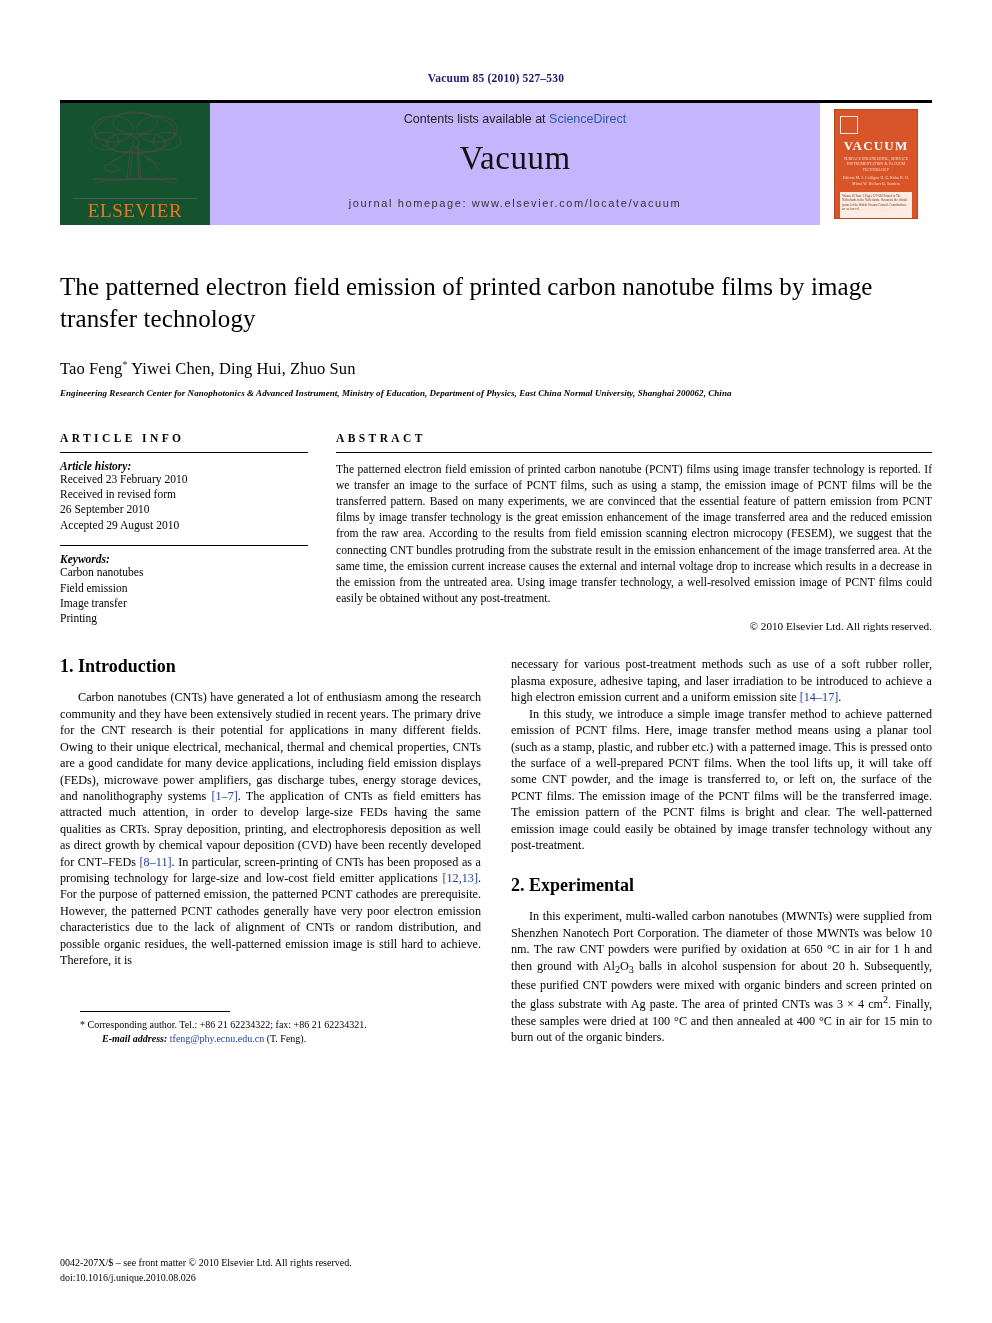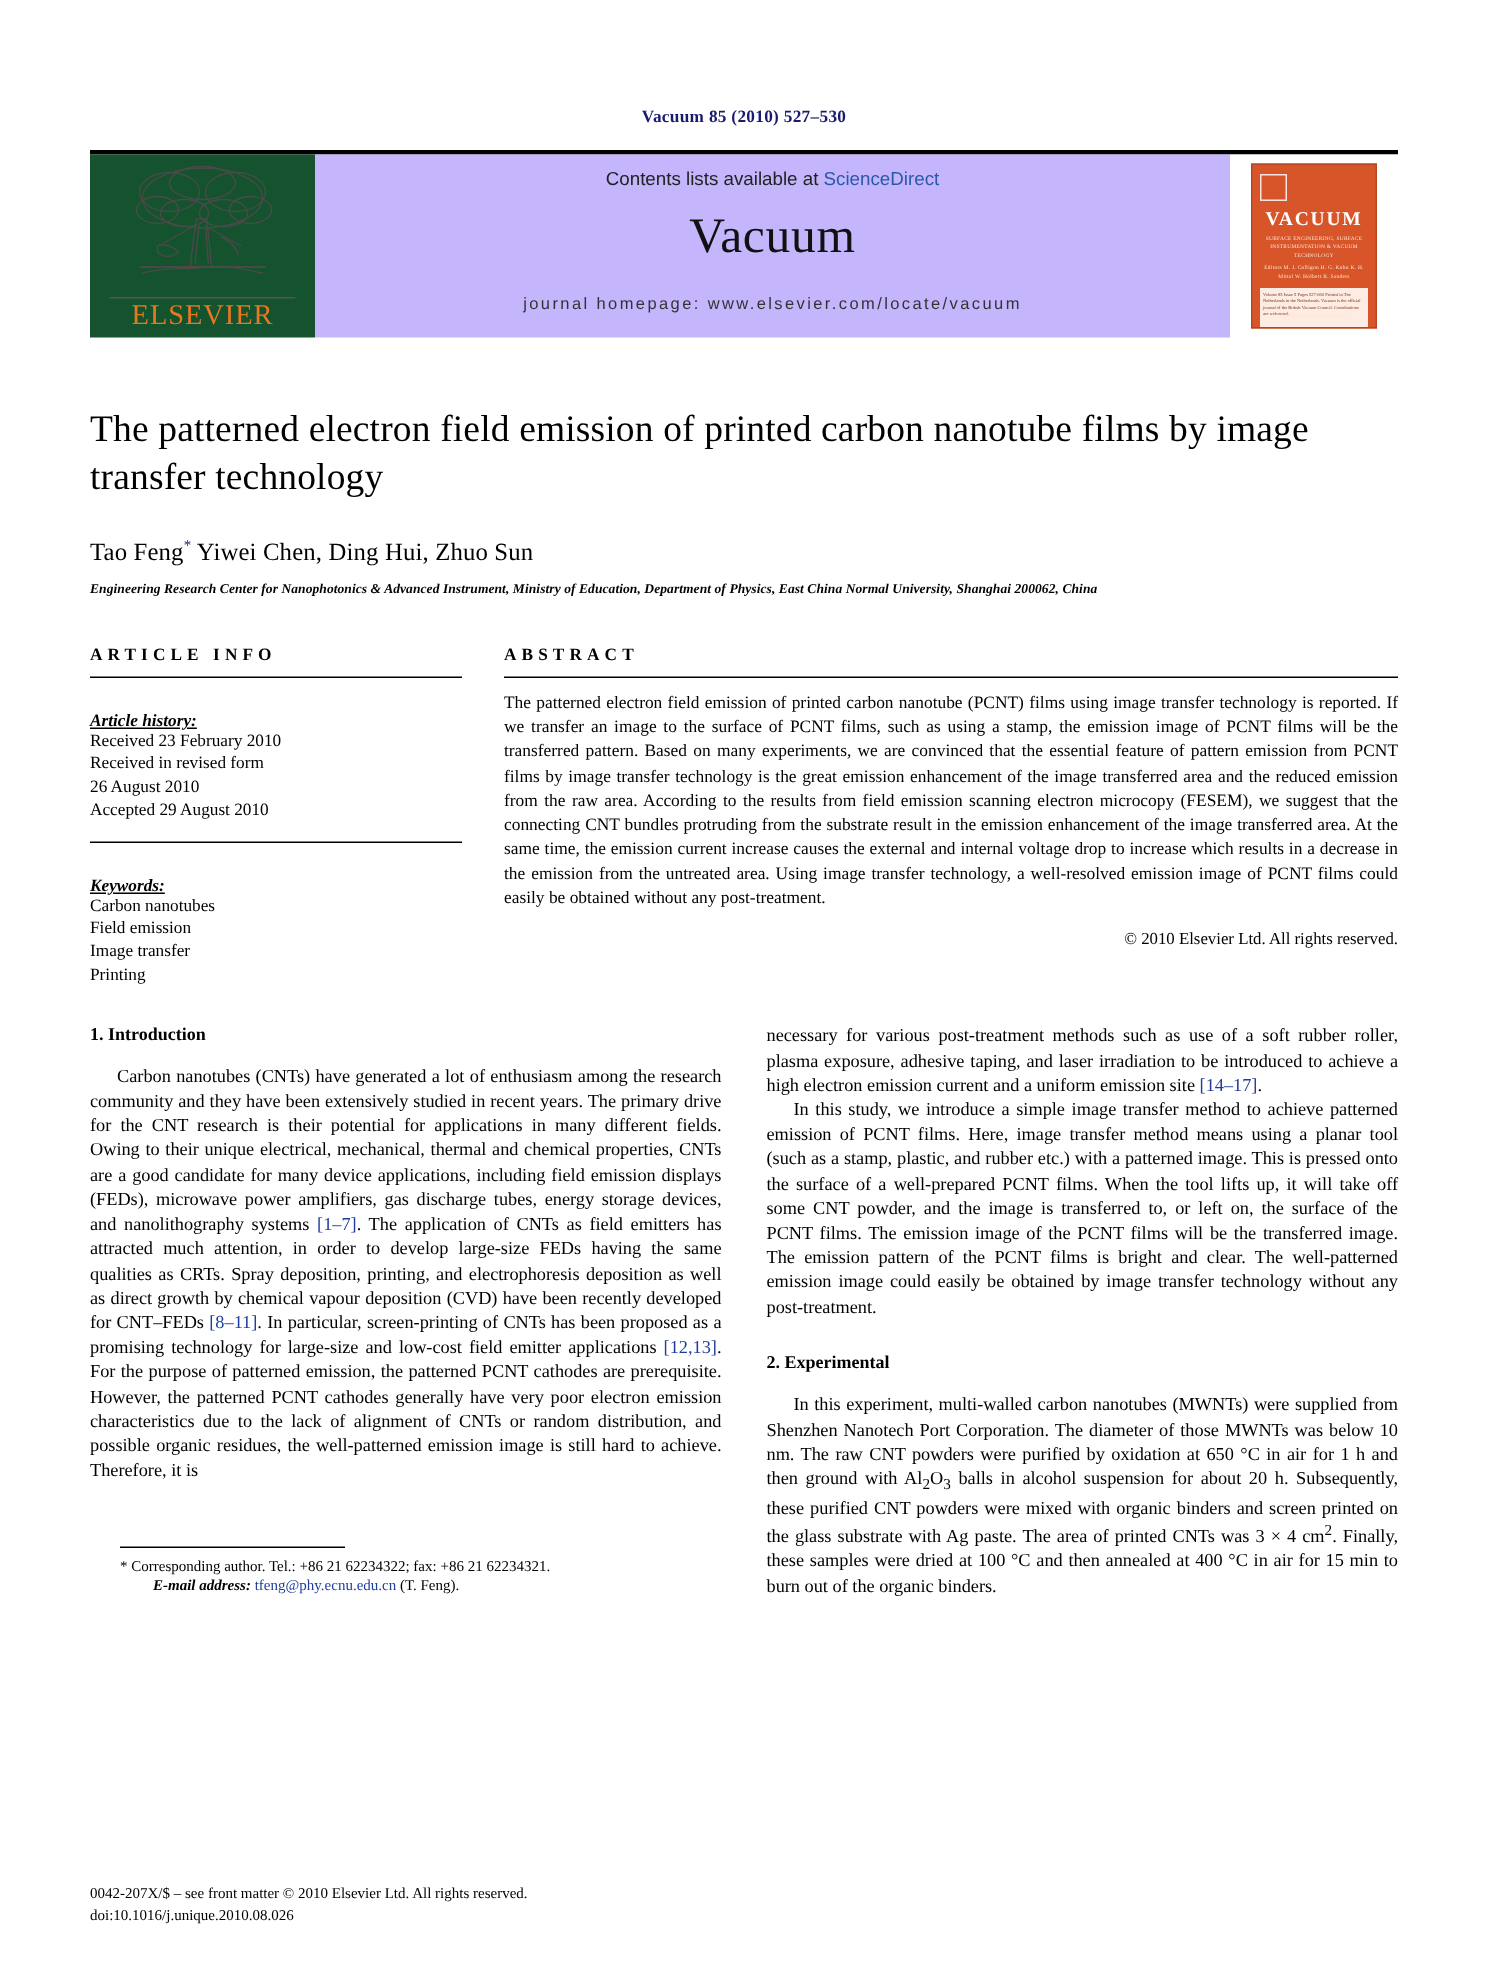--- a/index.html
+++ b/index.html
@@ -209,8 +209,7 @@
     font-style: italic;
     font-weight: bold;
     font-size: 11.5px;
-    margin-top: 23px;
-    text-decoration: underline;
+    margin-top: 7px;
   }
   .hist-line, .kw-line {
     font-size: 11.5px;

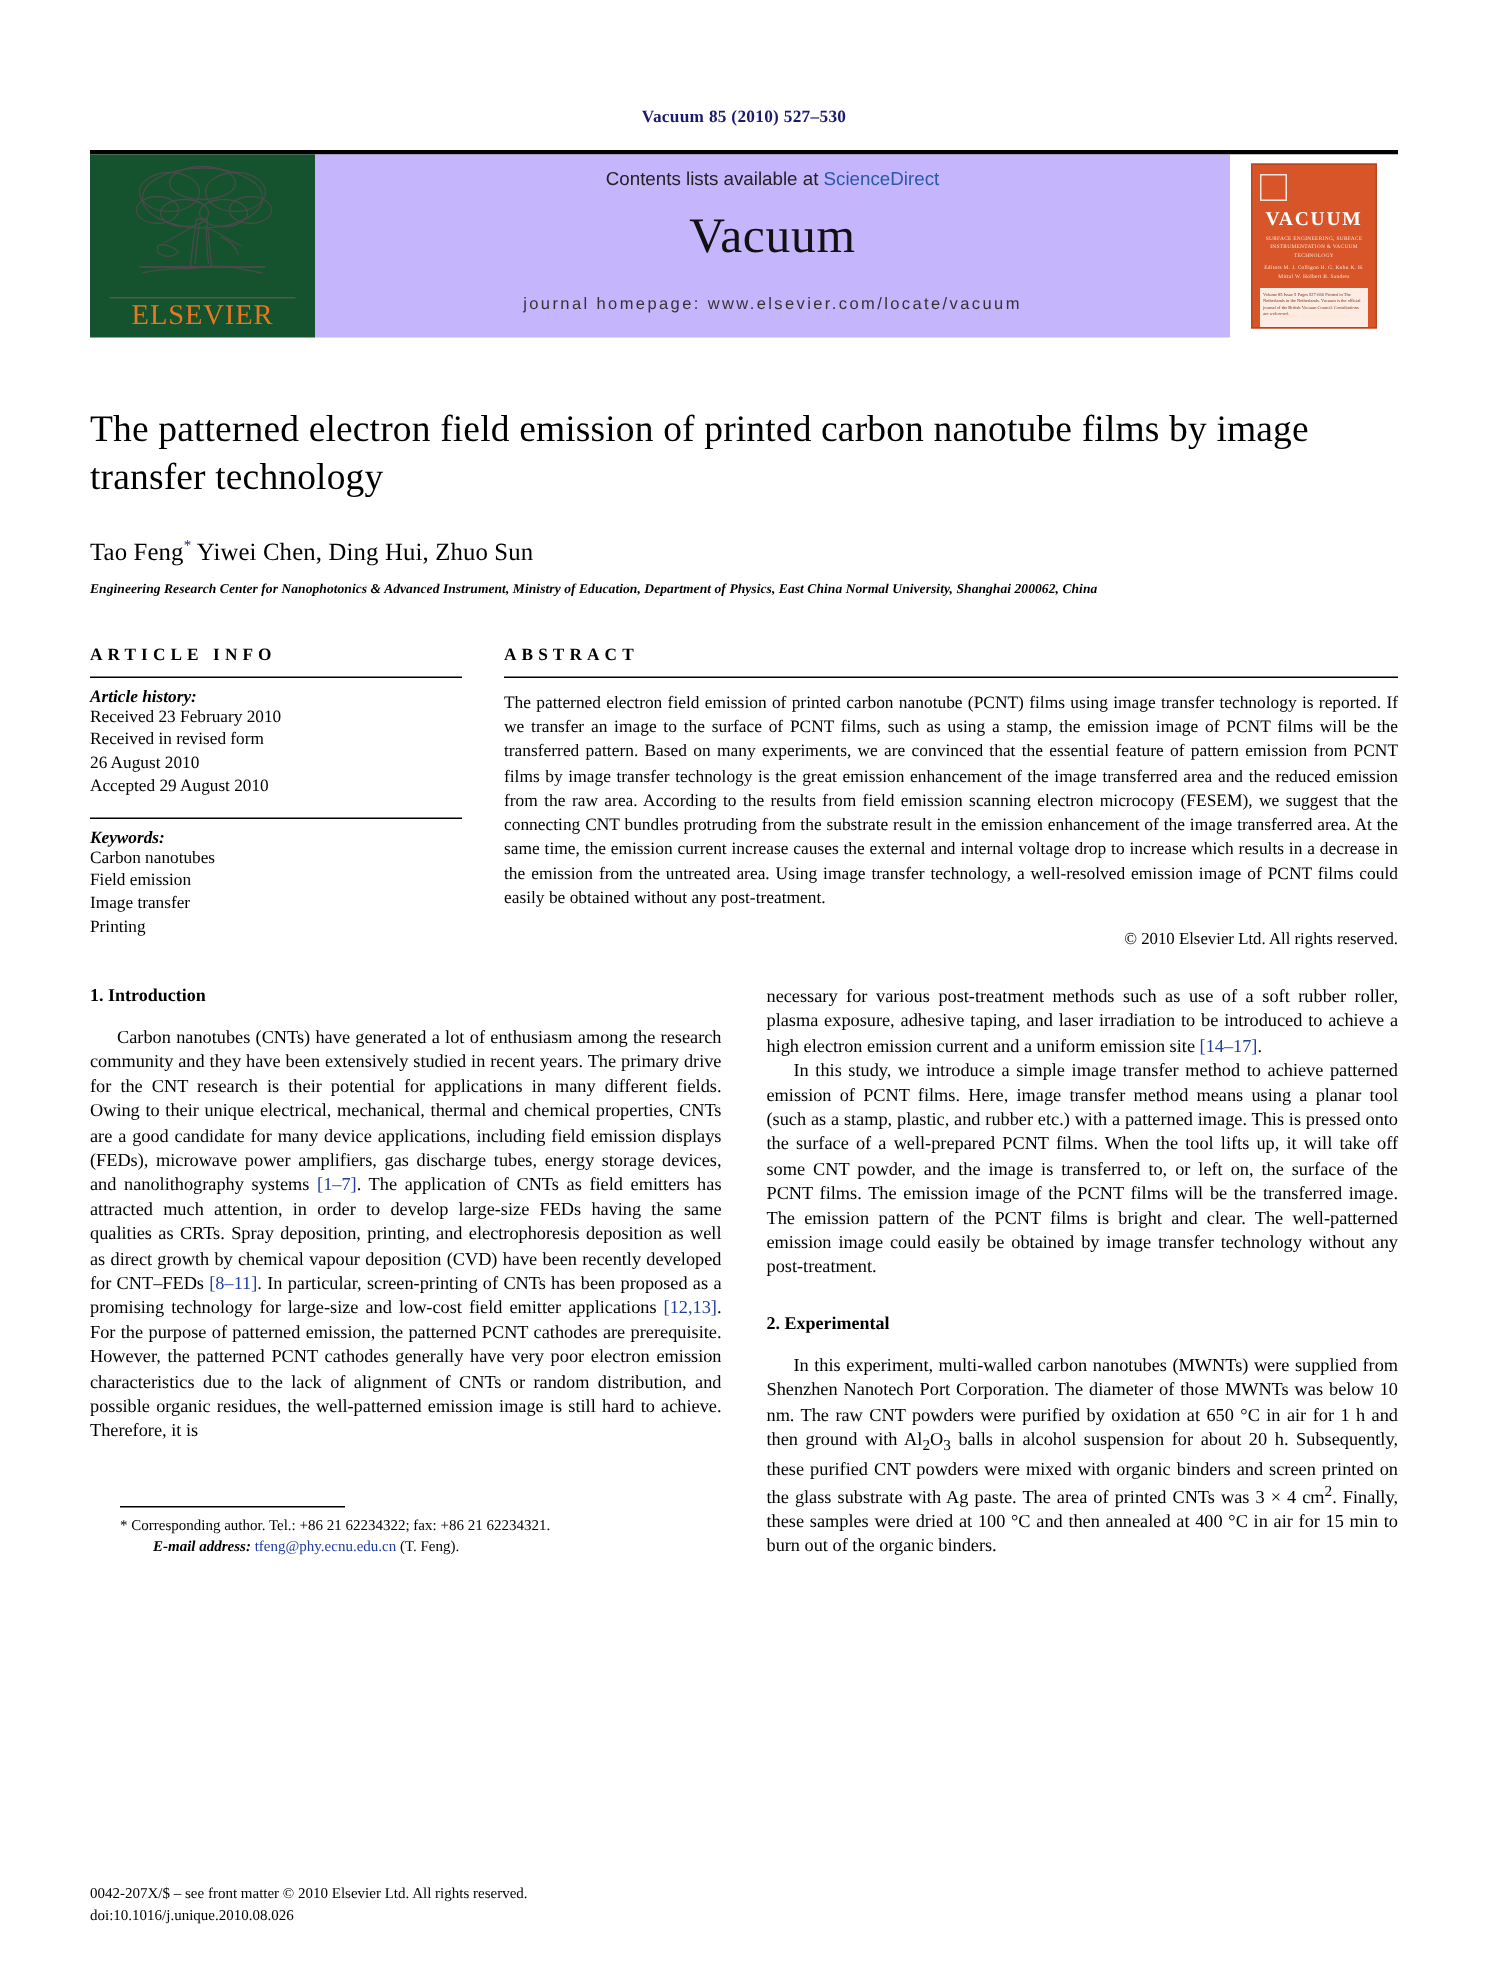--- a/index.html
+++ b/index.html
@@ -363,7 +363,7 @@
       <div class="hist-title">Article history:</div>
       <div class="hist-line">Received 23 February 2010</div>
       <div class="hist-line">Received in revised form</div>
-      <div class="hist-line">26 August 2010</div>
+      <div class="hist-line">26 September 2010</div>
       <div class="hist-line">Accepted 29 August 2010</div>
       <div class="rule-thin"></div>
       <div class="kw-title">Keywords:</div>

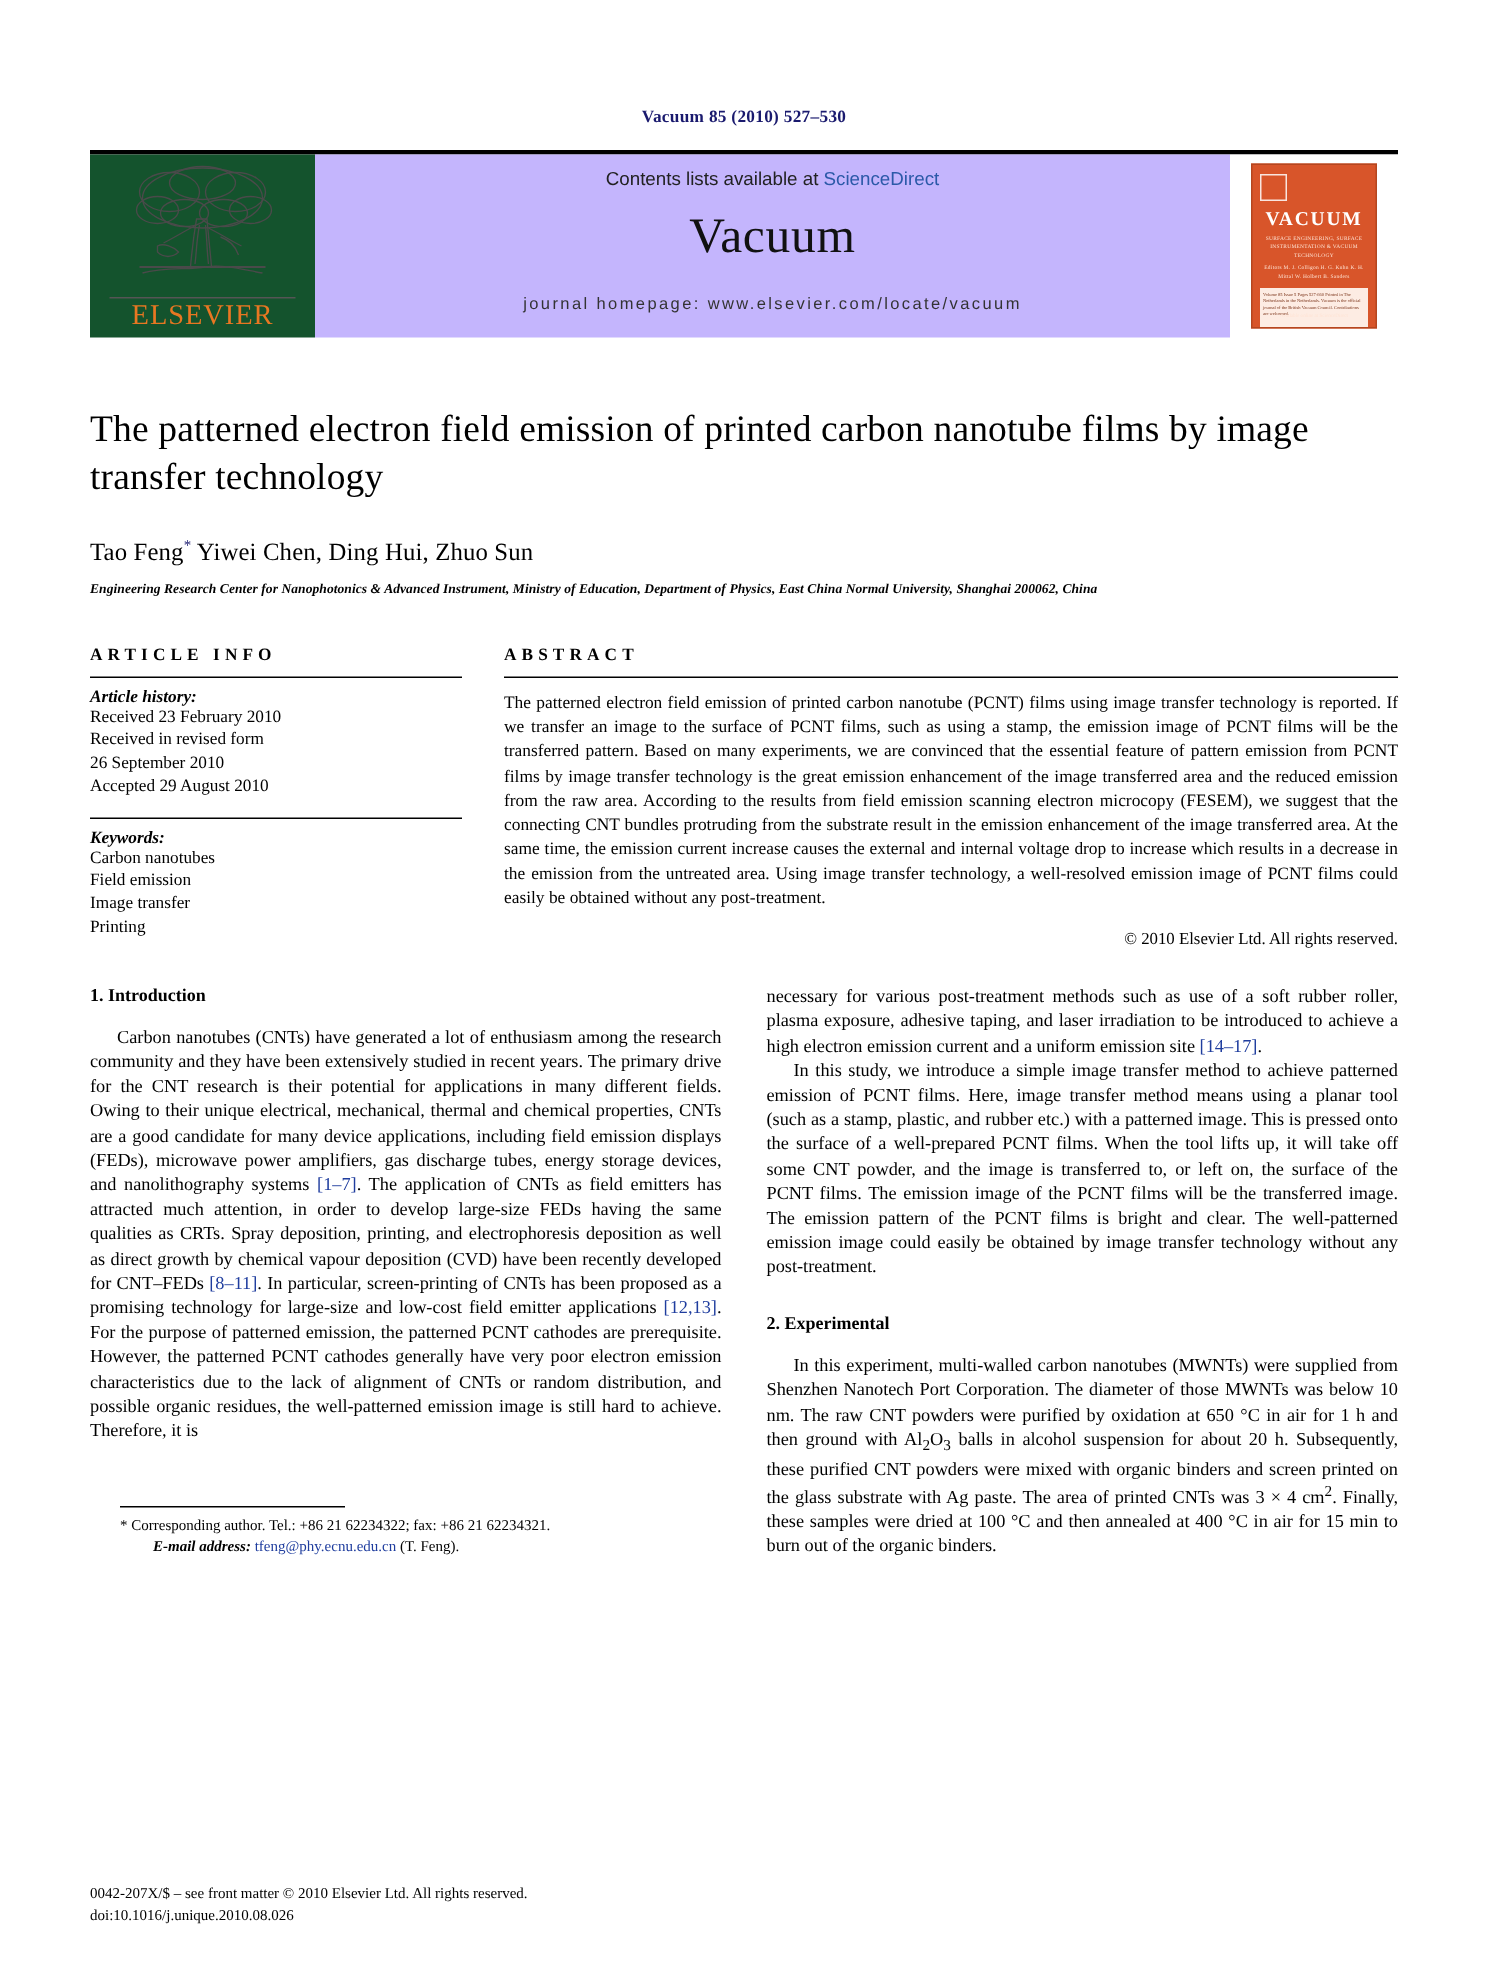--- a/index.html
+++ b/index.html
@@ -237,7 +237,7 @@
   .bcol { flex: 1 1 0; min-width: 0; position: relative; }
 
   .section-head {
-    font-size: 12px;
+    font-size: 18px;
     font-weight: bold;
     margin: 0 0 12px 0;
   }

